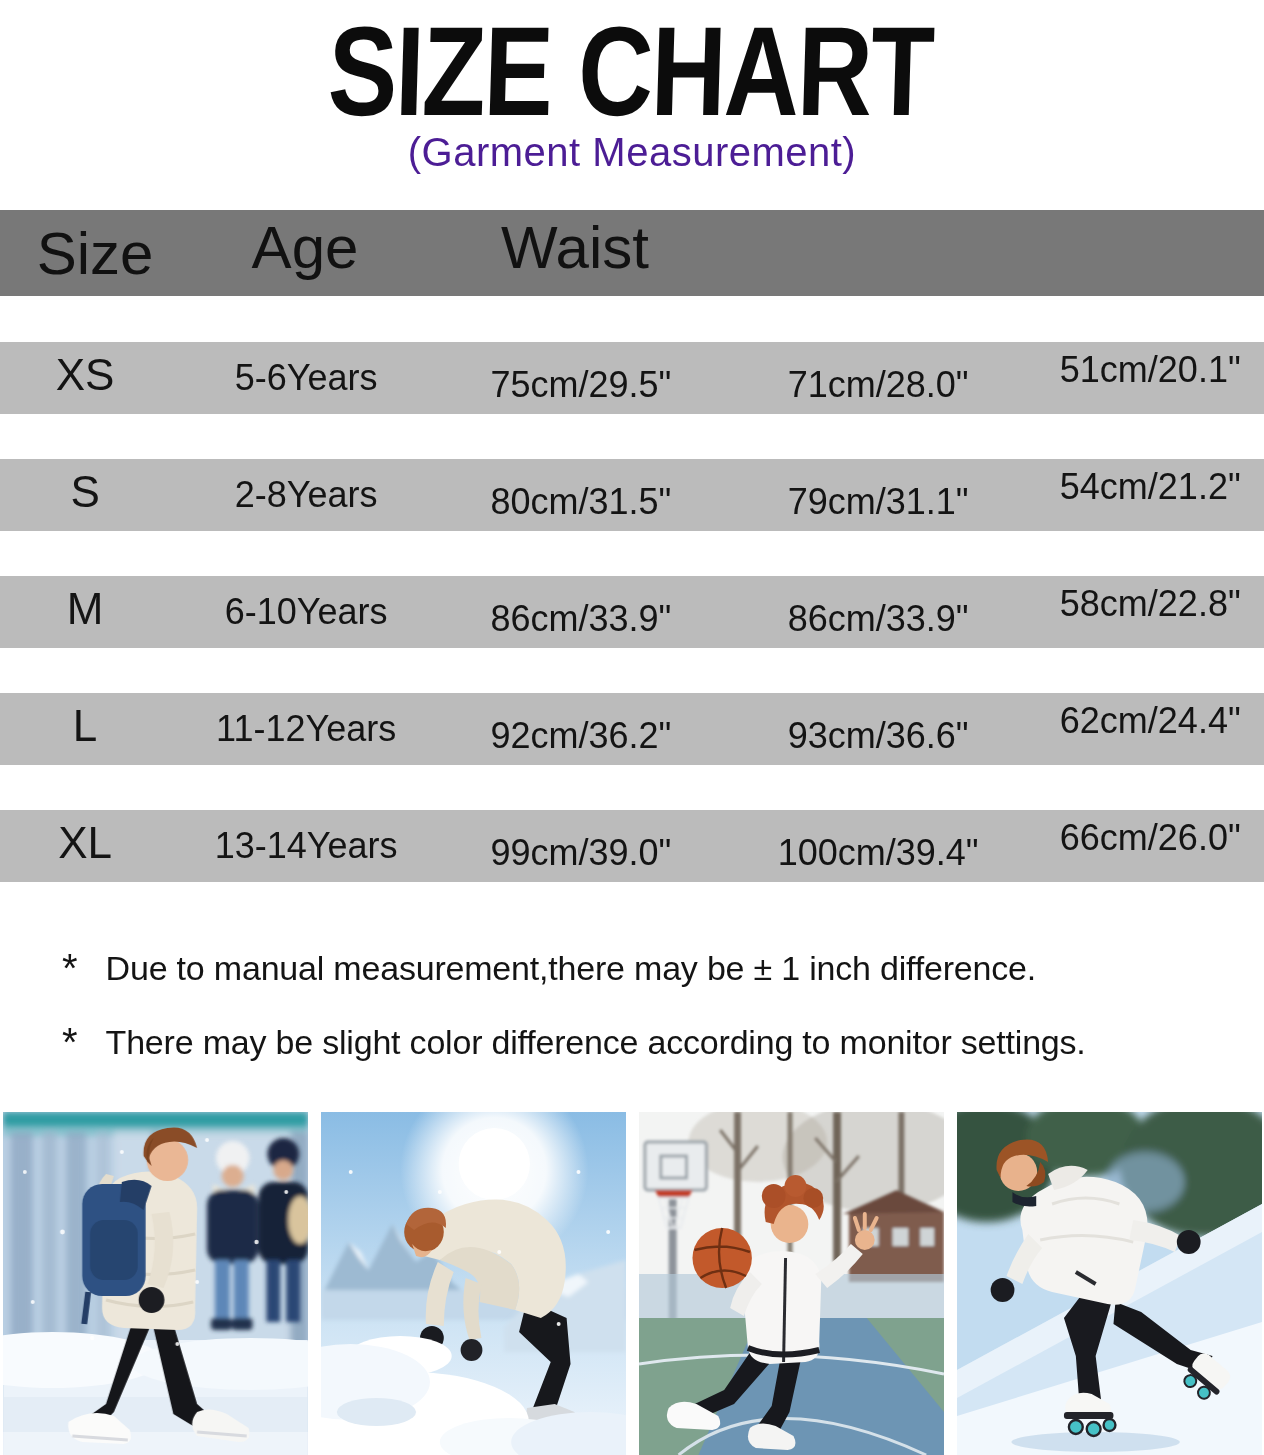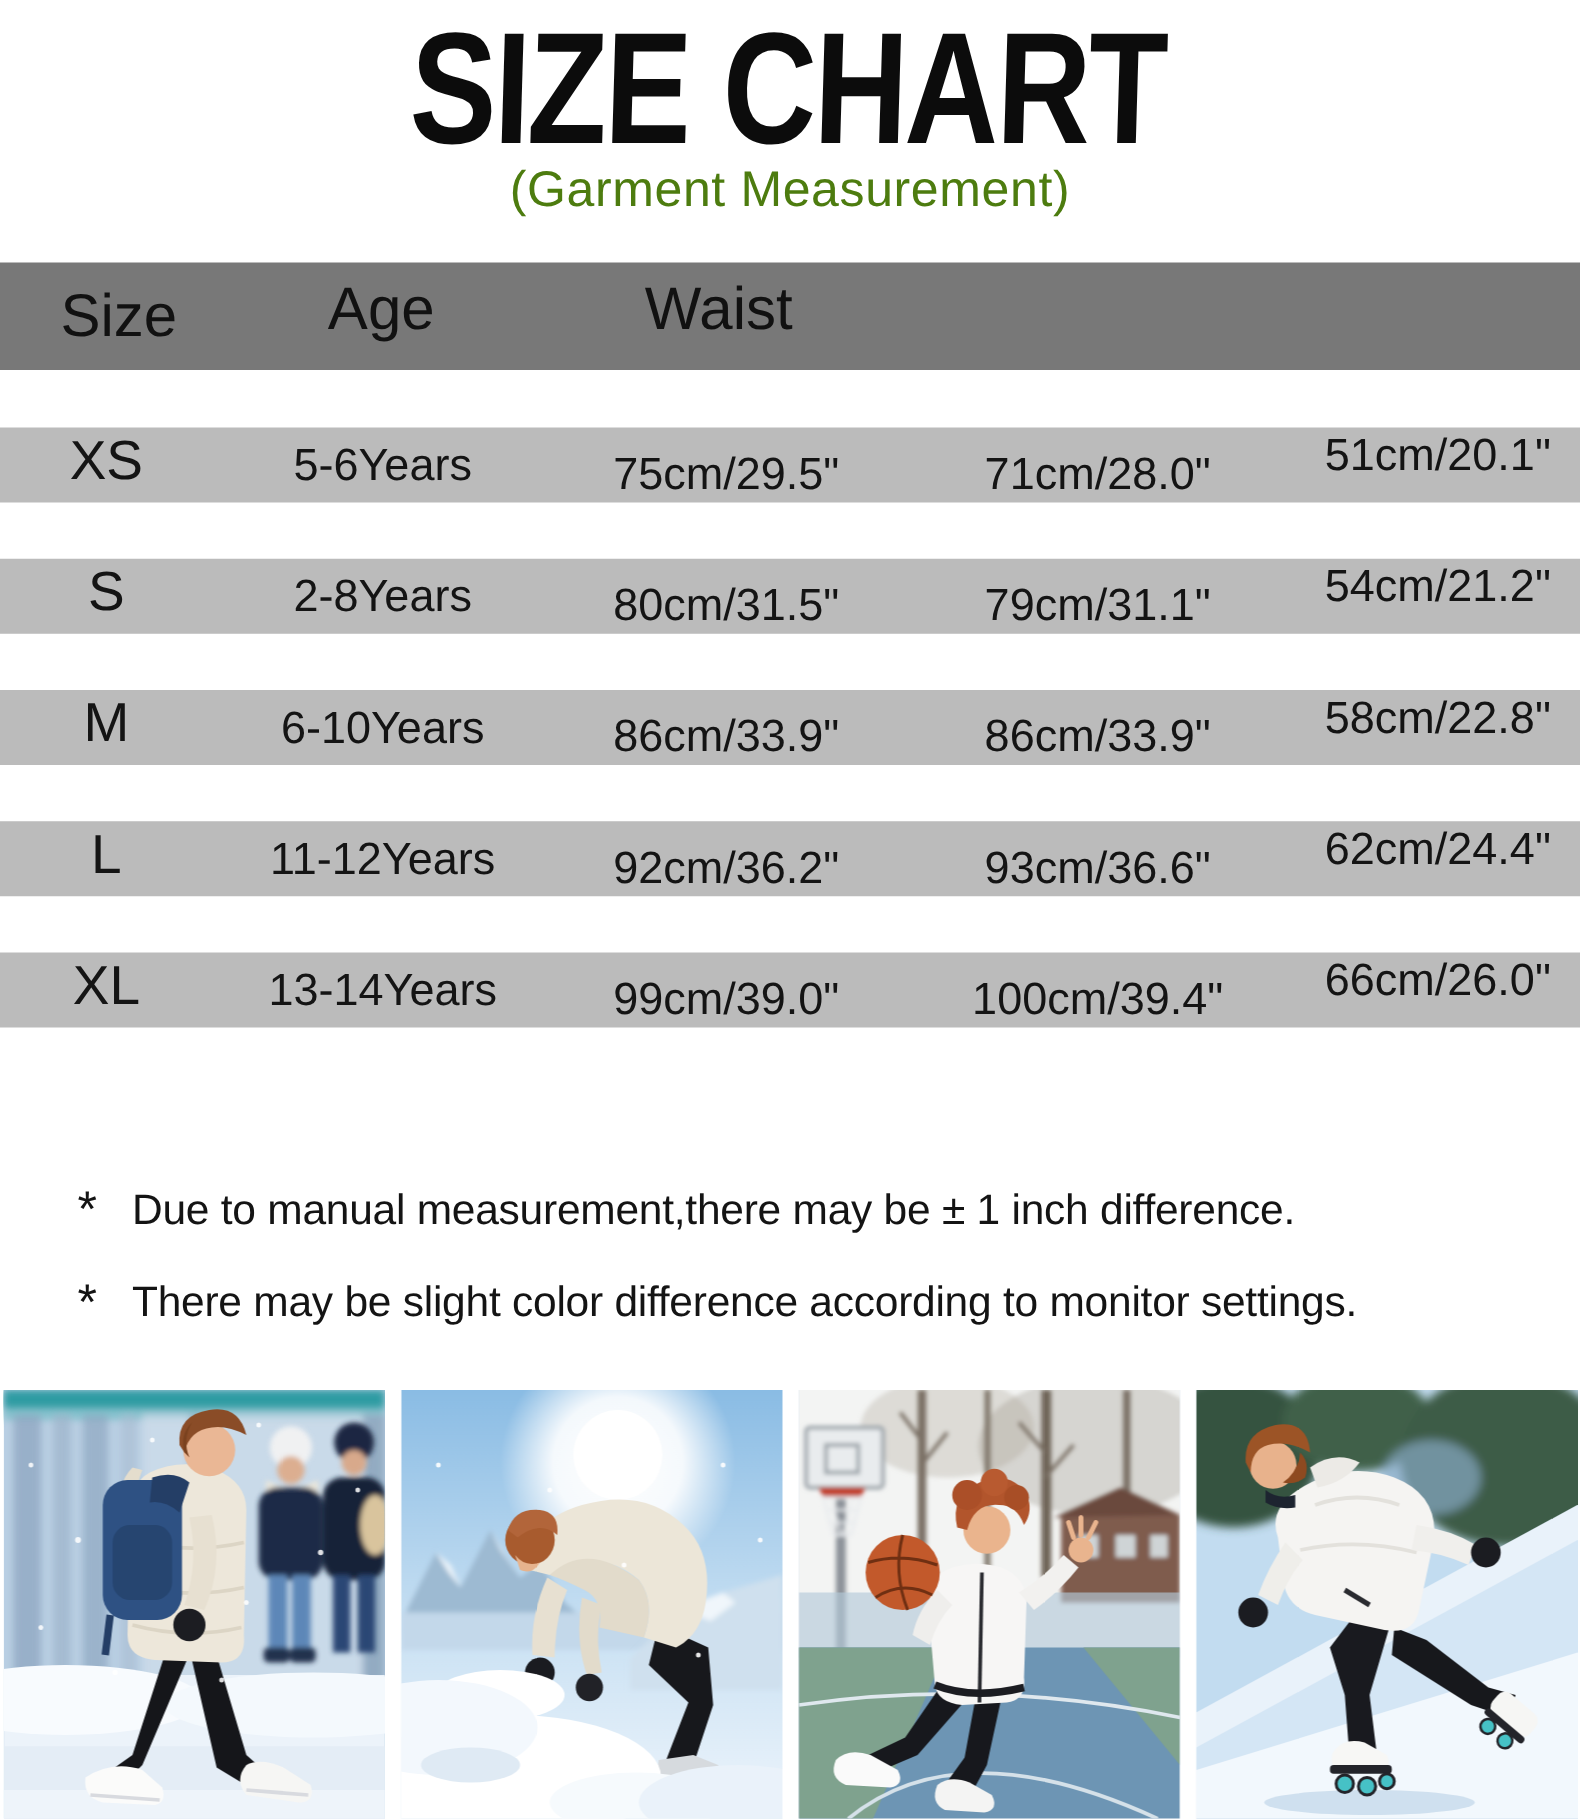--- a/index.html
+++ b/index.html
@@ -29,7 +29,7 @@
   .subtitle{
     margin-top:18px;
     font-size:40px;
-    color:#4d7c0f;
+    color:#4c1d95;
     letter-spacing:0.5px;
   }
 

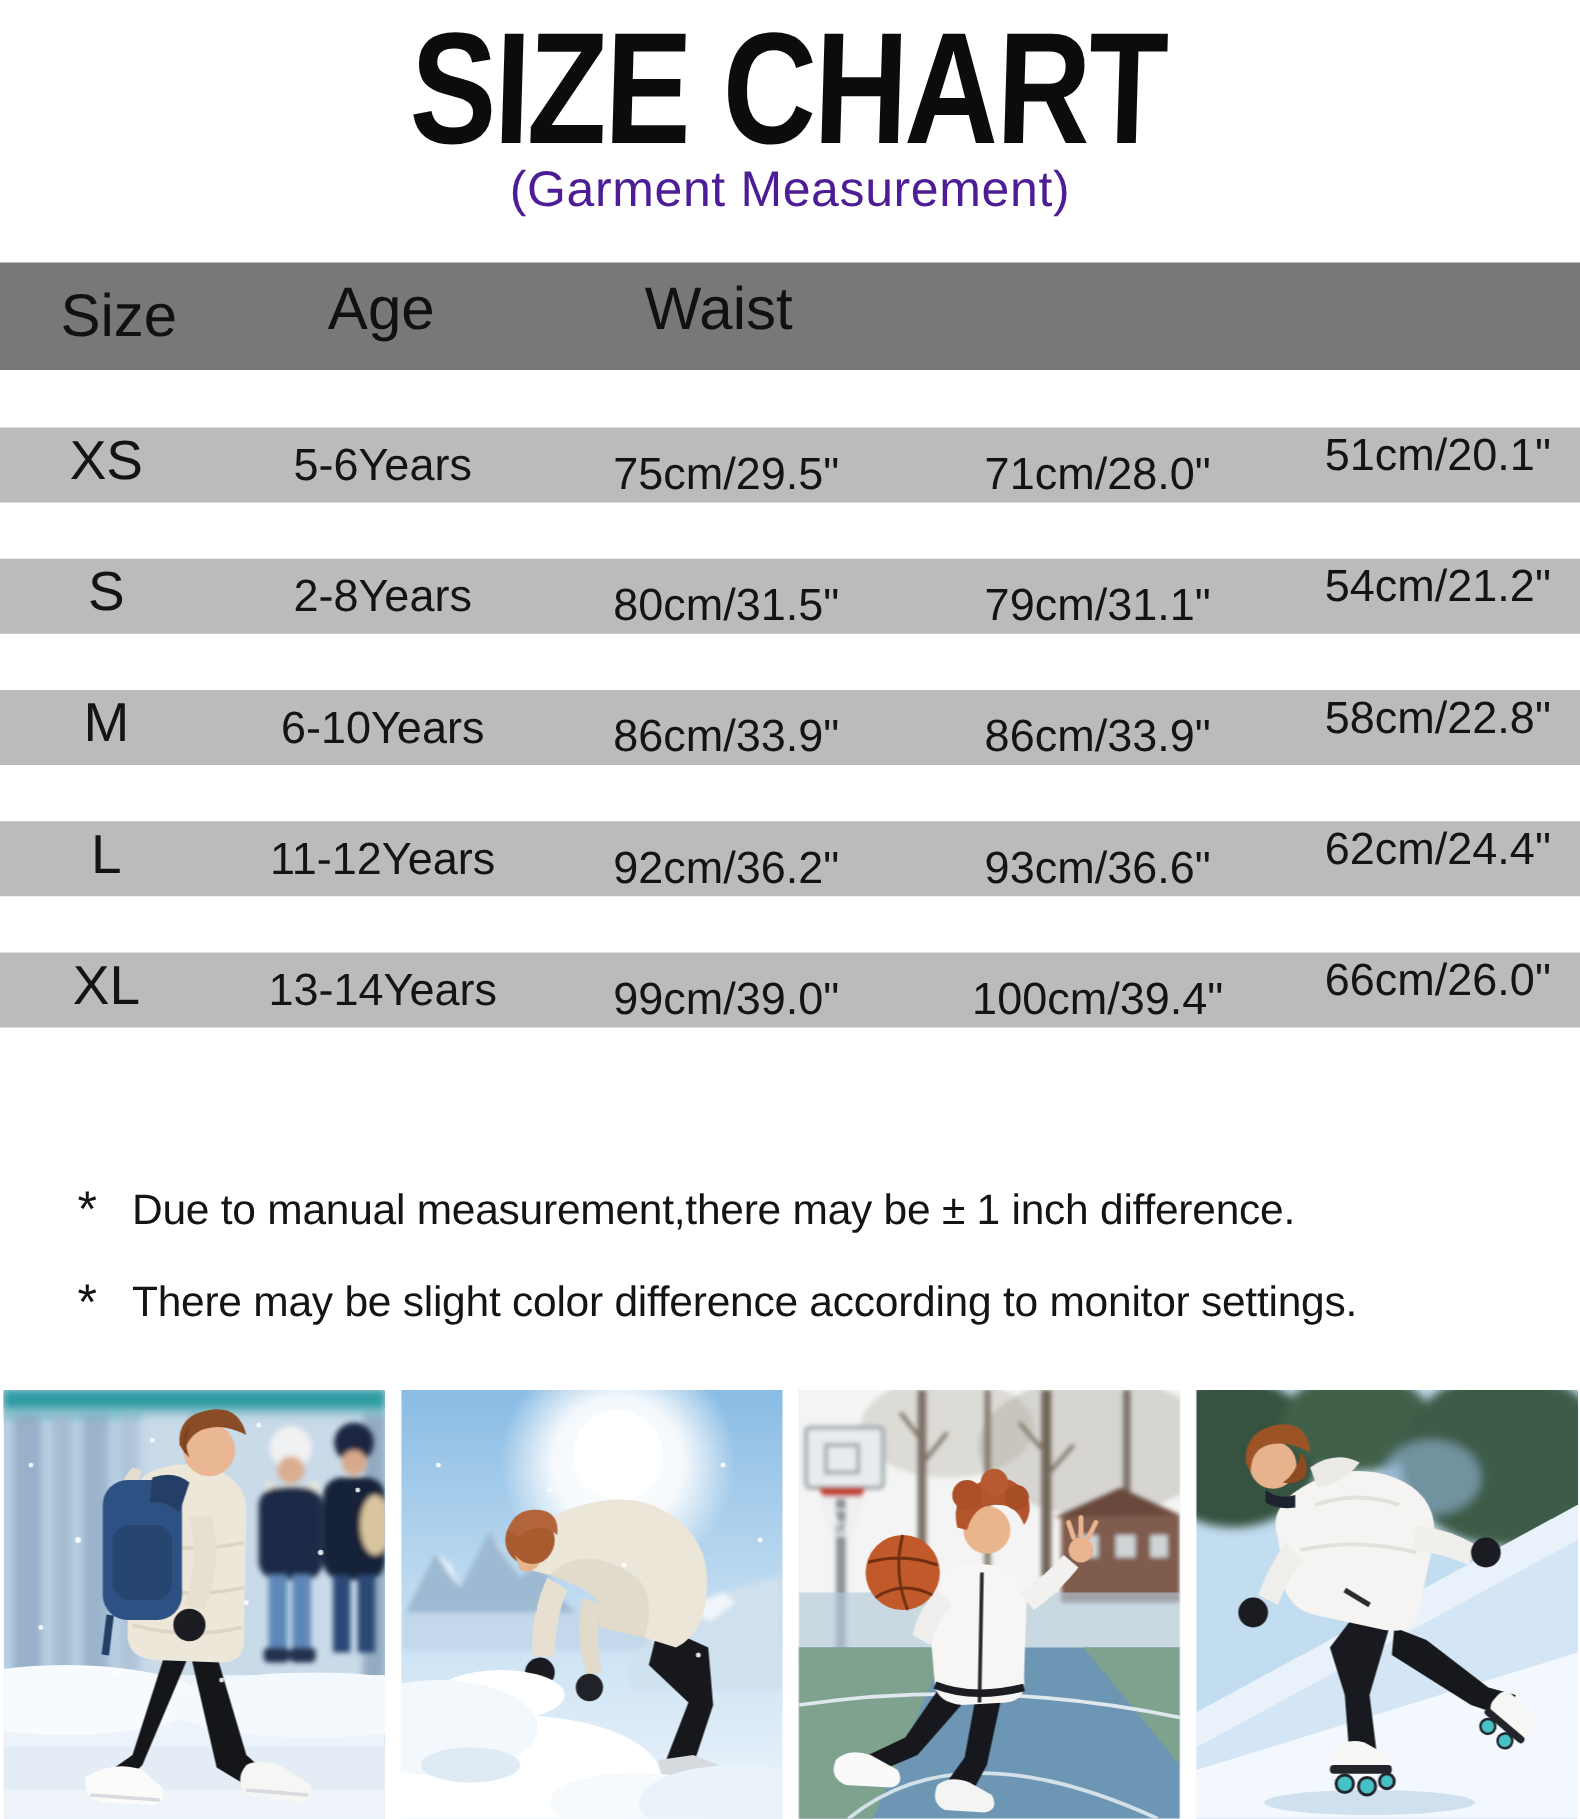--- a/index.html
+++ b/index.html
@@ -46,7 +46,7 @@
     display:flex;align-items:center;justify-content:center;
     font-size:36px;color:var(--text);white-space:nowrap;
   }
-  .band.header .cell{font-size:48px;color:#111;}
+  .band.header .cell{font-size:60px;color:#111;}
   .band.header .c2,.band.header .c3,.band.header .c4{padding-bottom:12px;}
   .band.header .c5{padding-top:10px;}
   .band.row .c1{font-size:44px;padding-bottom:6px;}

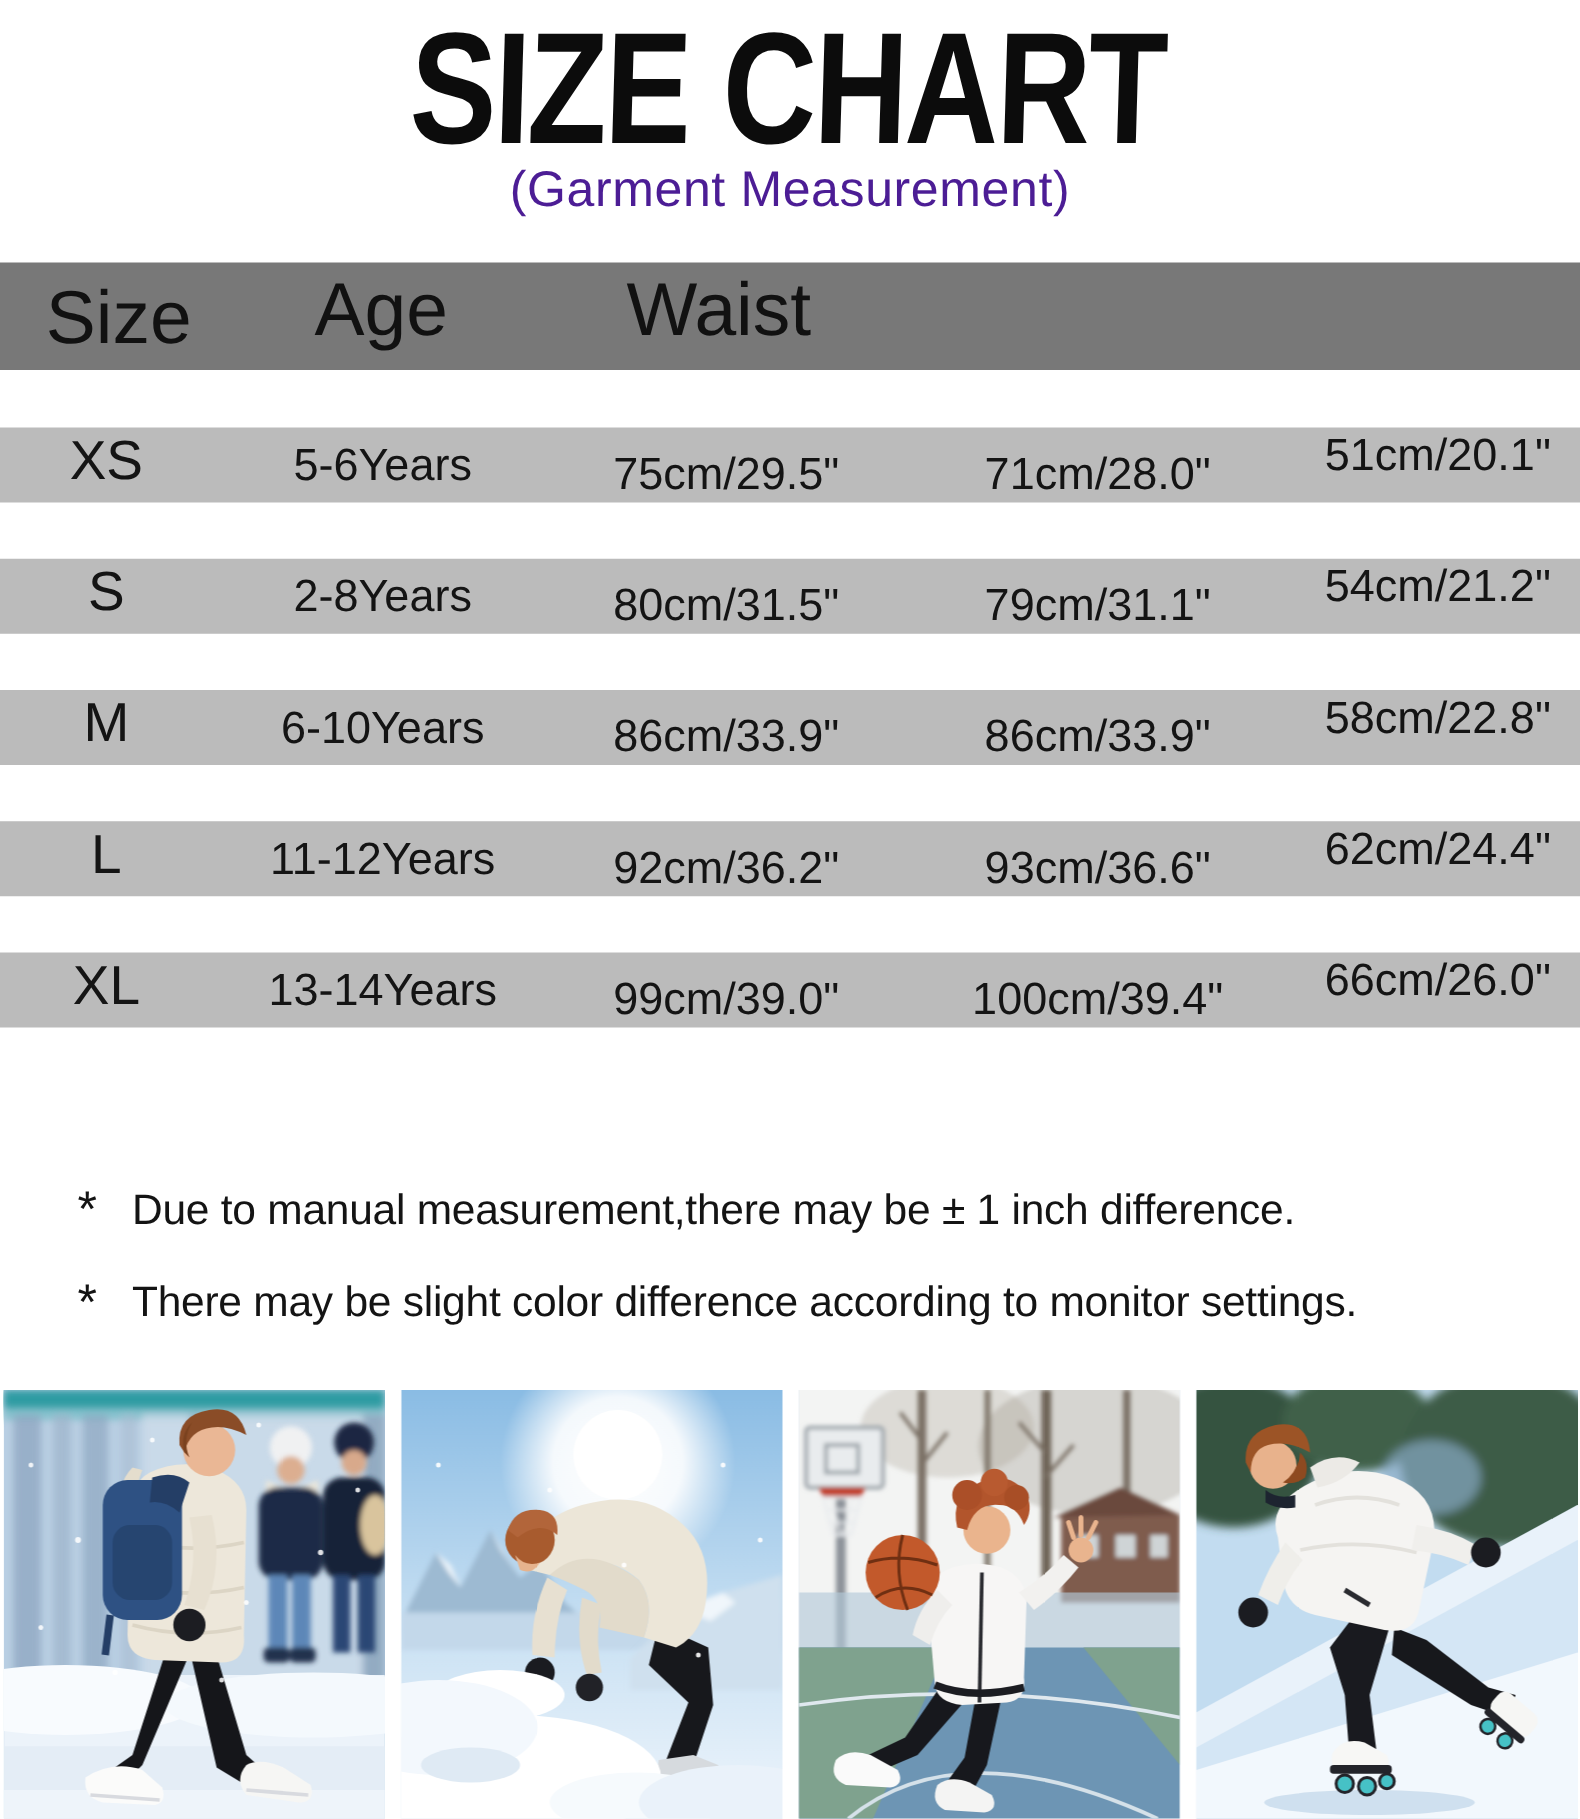--- a/index.html
+++ b/index.html
@@ -41,7 +41,7 @@
     width:100%;
   }
   .band.header{height:86px;background:var(--header-bg);margin-bottom:46px;}
-  .band.row{height:60px;background:var(--row-bg);margin-bottom:45px;gap:33px;}
+  .band.row{height:72px;background:var(--row-bg);margin-bottom:45px;gap:33px;}
   .cell{
     display:flex;align-items:center;justify-content:center;
     font-size:36px;color:var(--text);white-space:nowrap;

